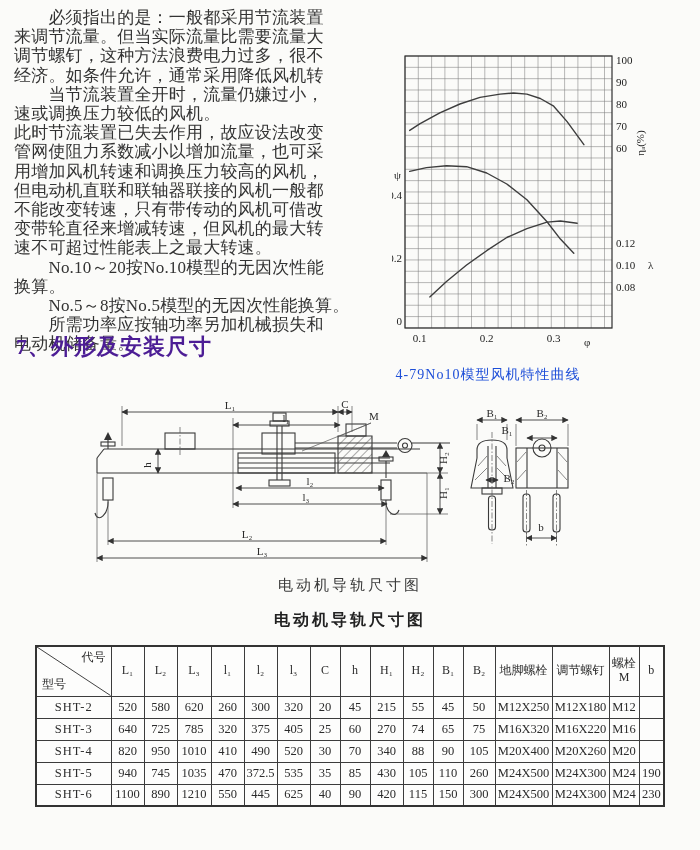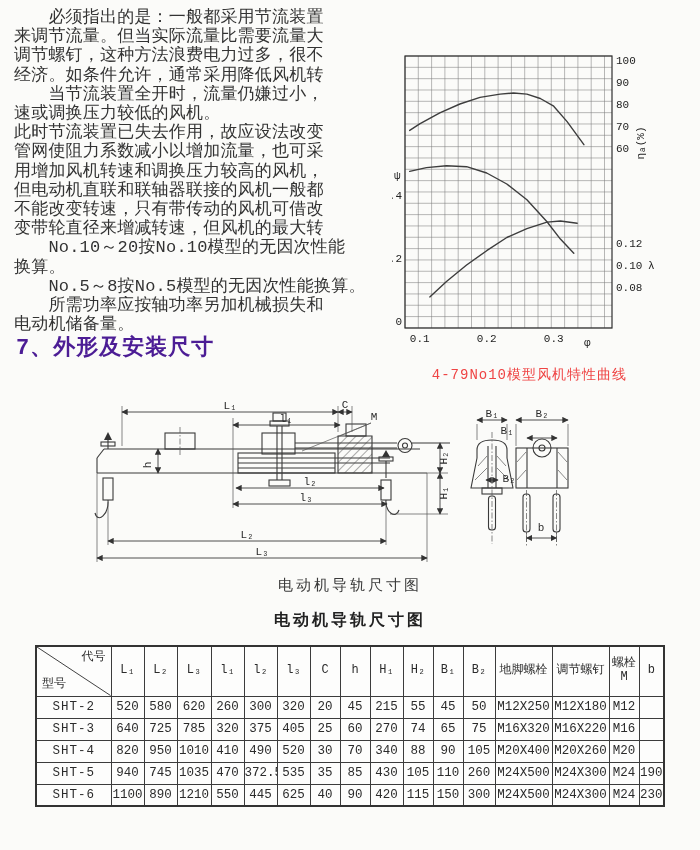--- a/index.html
+++ b/index.html
@@ -4,7 +4,7 @@
 <style>
   html,body{margin:0;padding:0;}
   #page{position:relative;width:700px;height:850px;background:#fbfbf9;color:#2b2b2b;
-        font-family:Liberation Mono, monospace;overflow:hidden;}
+        font-family:Liberation Serif, serif;overflow:hidden;}
   
   #intro{position:absolute;left:14px;top:8px;width:386px;font-size:17px;line-height:19.2px;
          color:#333;text-align:justify;letter-spacing:0.2px;}

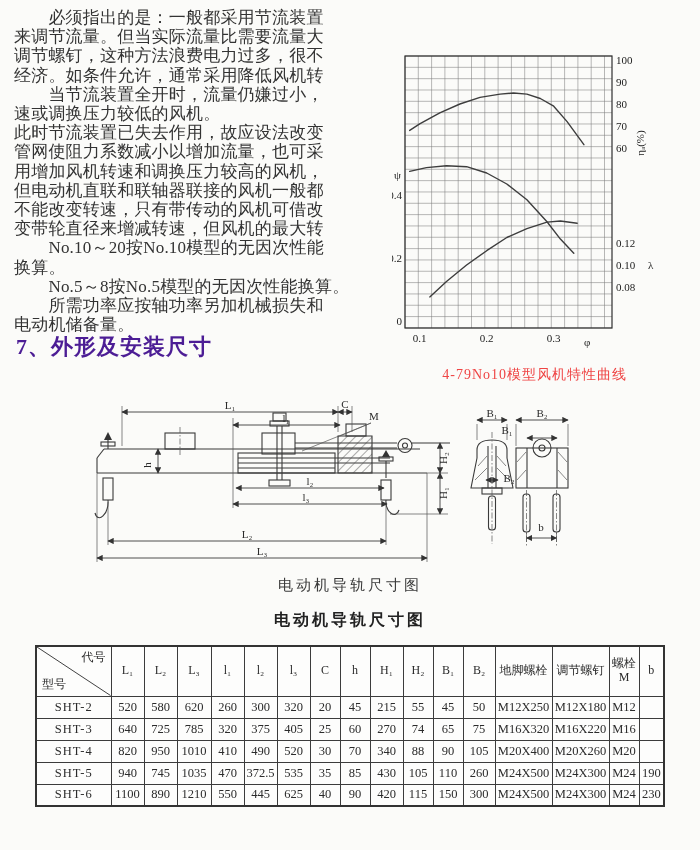--- a/index.html
+++ b/index.html
@@ -66,6 +66,7 @@
       <div class="tline">但电动机直联和联轴器联接的风机一般都</div>
       <div class="tline">不能改变转速，只有带传动的风机可借改</div>
       <div class="tline">变带轮直径来增减转速，但风机的最大转</div>
+      <div class="tline">速不可超过性能表上之最大转速。</div>
       <div class="tline">　　No.10～20按No.10模型的无因次性能</div>
       <div class="tline">换算。</div>
       <div class="tline">　　No.5～8按No.5模型的无因次性能换算。</div>

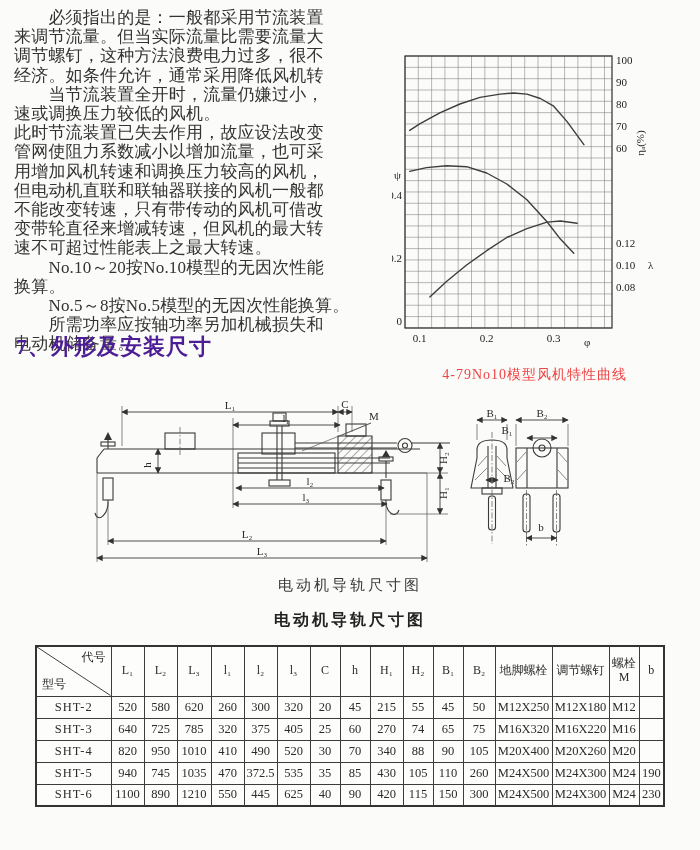--- a/index.html
+++ b/index.html
@@ -15,8 +15,8 @@
   .grid{stroke:#7d7d7d;stroke-width:0.55;}
   .axis{stroke:#2f2f2f;stroke-width:1.2;fill:none;}
   .curve{stroke:#3d3d3d;stroke-width:1.4;fill:none;stroke-linejoin:round;stroke-linecap:round;}
-  #chart-caption{position:absolute;left:387px;top:366px;width:240px;text-align:right;
-                 font-size:14px;color:#ef4444;letter-spacing:1px;}
+  #chart-caption{position:absolute;left:368px;top:366px;width:240px;text-align:center;
+                 font-size:14px;color:#1d4ed8;letter-spacing:1px;}
   
   #heading{position:absolute;left:16px;top:332px;font-size:22px;font-weight:bold;color:#4c1d95;
            letter-spacing:1px;text-align:right;}

